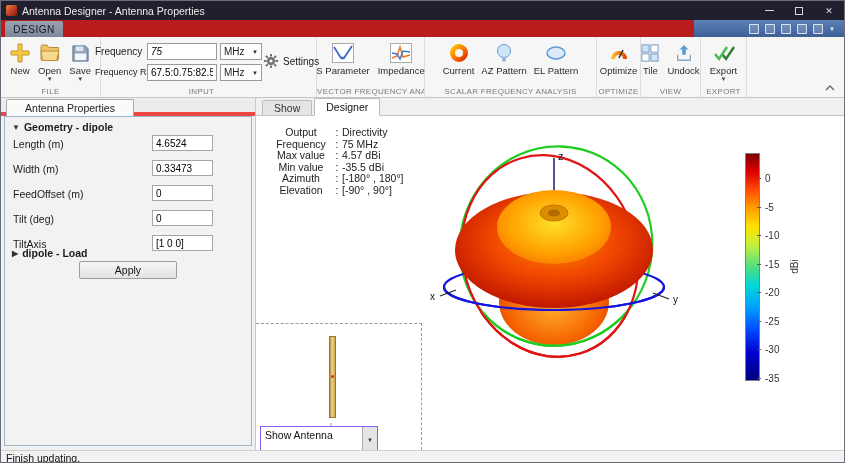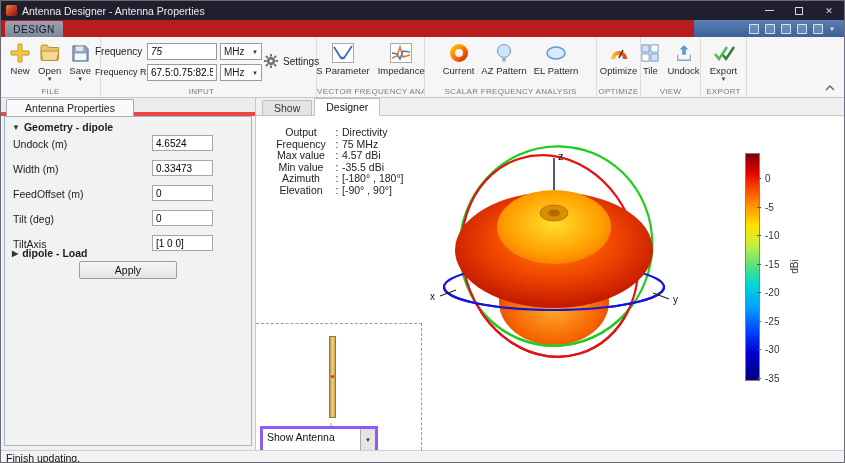--- a/index.html
+++ b/index.html
@@ -351,7 +351,7 @@
         <span>Geometry - dipole</span>
       </div>
       <div class="frow" style="top:18px">
-        <span class="flab">Undock (m)</span>
+        <span class="flab">Length (m)</span>
         <input class="fval" value="4.6524" style="">
       </div>
       <div class="frow" style="top:43px">

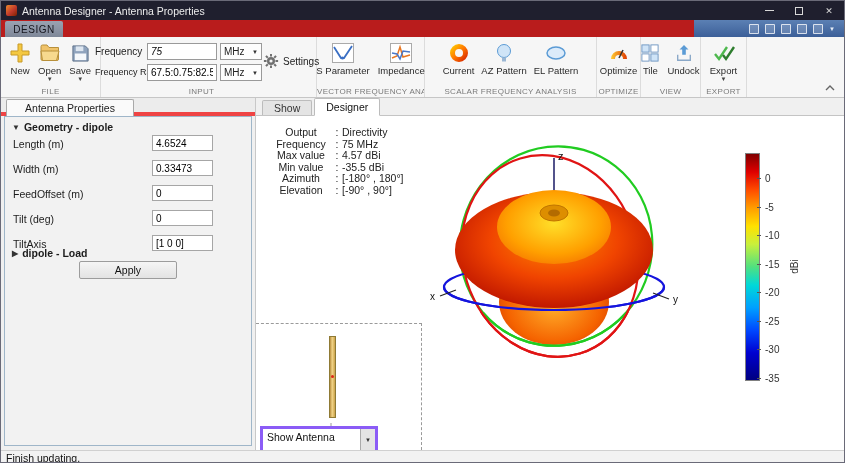--- a/index.html
+++ b/index.html
@@ -80,7 +80,7 @@
   .antenna-bar{position:absolute;left:73px;top:12px;width:7px;height:82px;background:linear-gradient(90deg,#b98f3e,#f2d488 45%,#caa24a);border:1px solid #8f7a35}
   .feed-dot{position:absolute;left:1px;top:38px;width:3px;height:3px;background:#e02818;border-radius:50%}
   .preview-axis{position:absolute;left:60px;top:97px}
-  .preview-select{position:absolute;left:4px;top:310px;width:118px;height:28px;background:#fff;border:3px solid #8b5cf6;font-size:10.5px;color:#111}
+  .preview-select{position:absolute;left:4px;top:310px;width:118px;height:28px;background:#fff;border:1px solid #8b5cf6;font-size:10.5px;color:#111}
   .ps-text{position:absolute;left:4px;top:2px;white-space:nowrap}
   .ps-arrow{position:absolute;right:0;top:0;width:15px;height:100%;background:#e4e4e4;border-left:1px solid #aaa;display:flex;align-items:center;justify-content:center}
   .ps-tri{font-size:6px;color:#333;line-height:6px}

